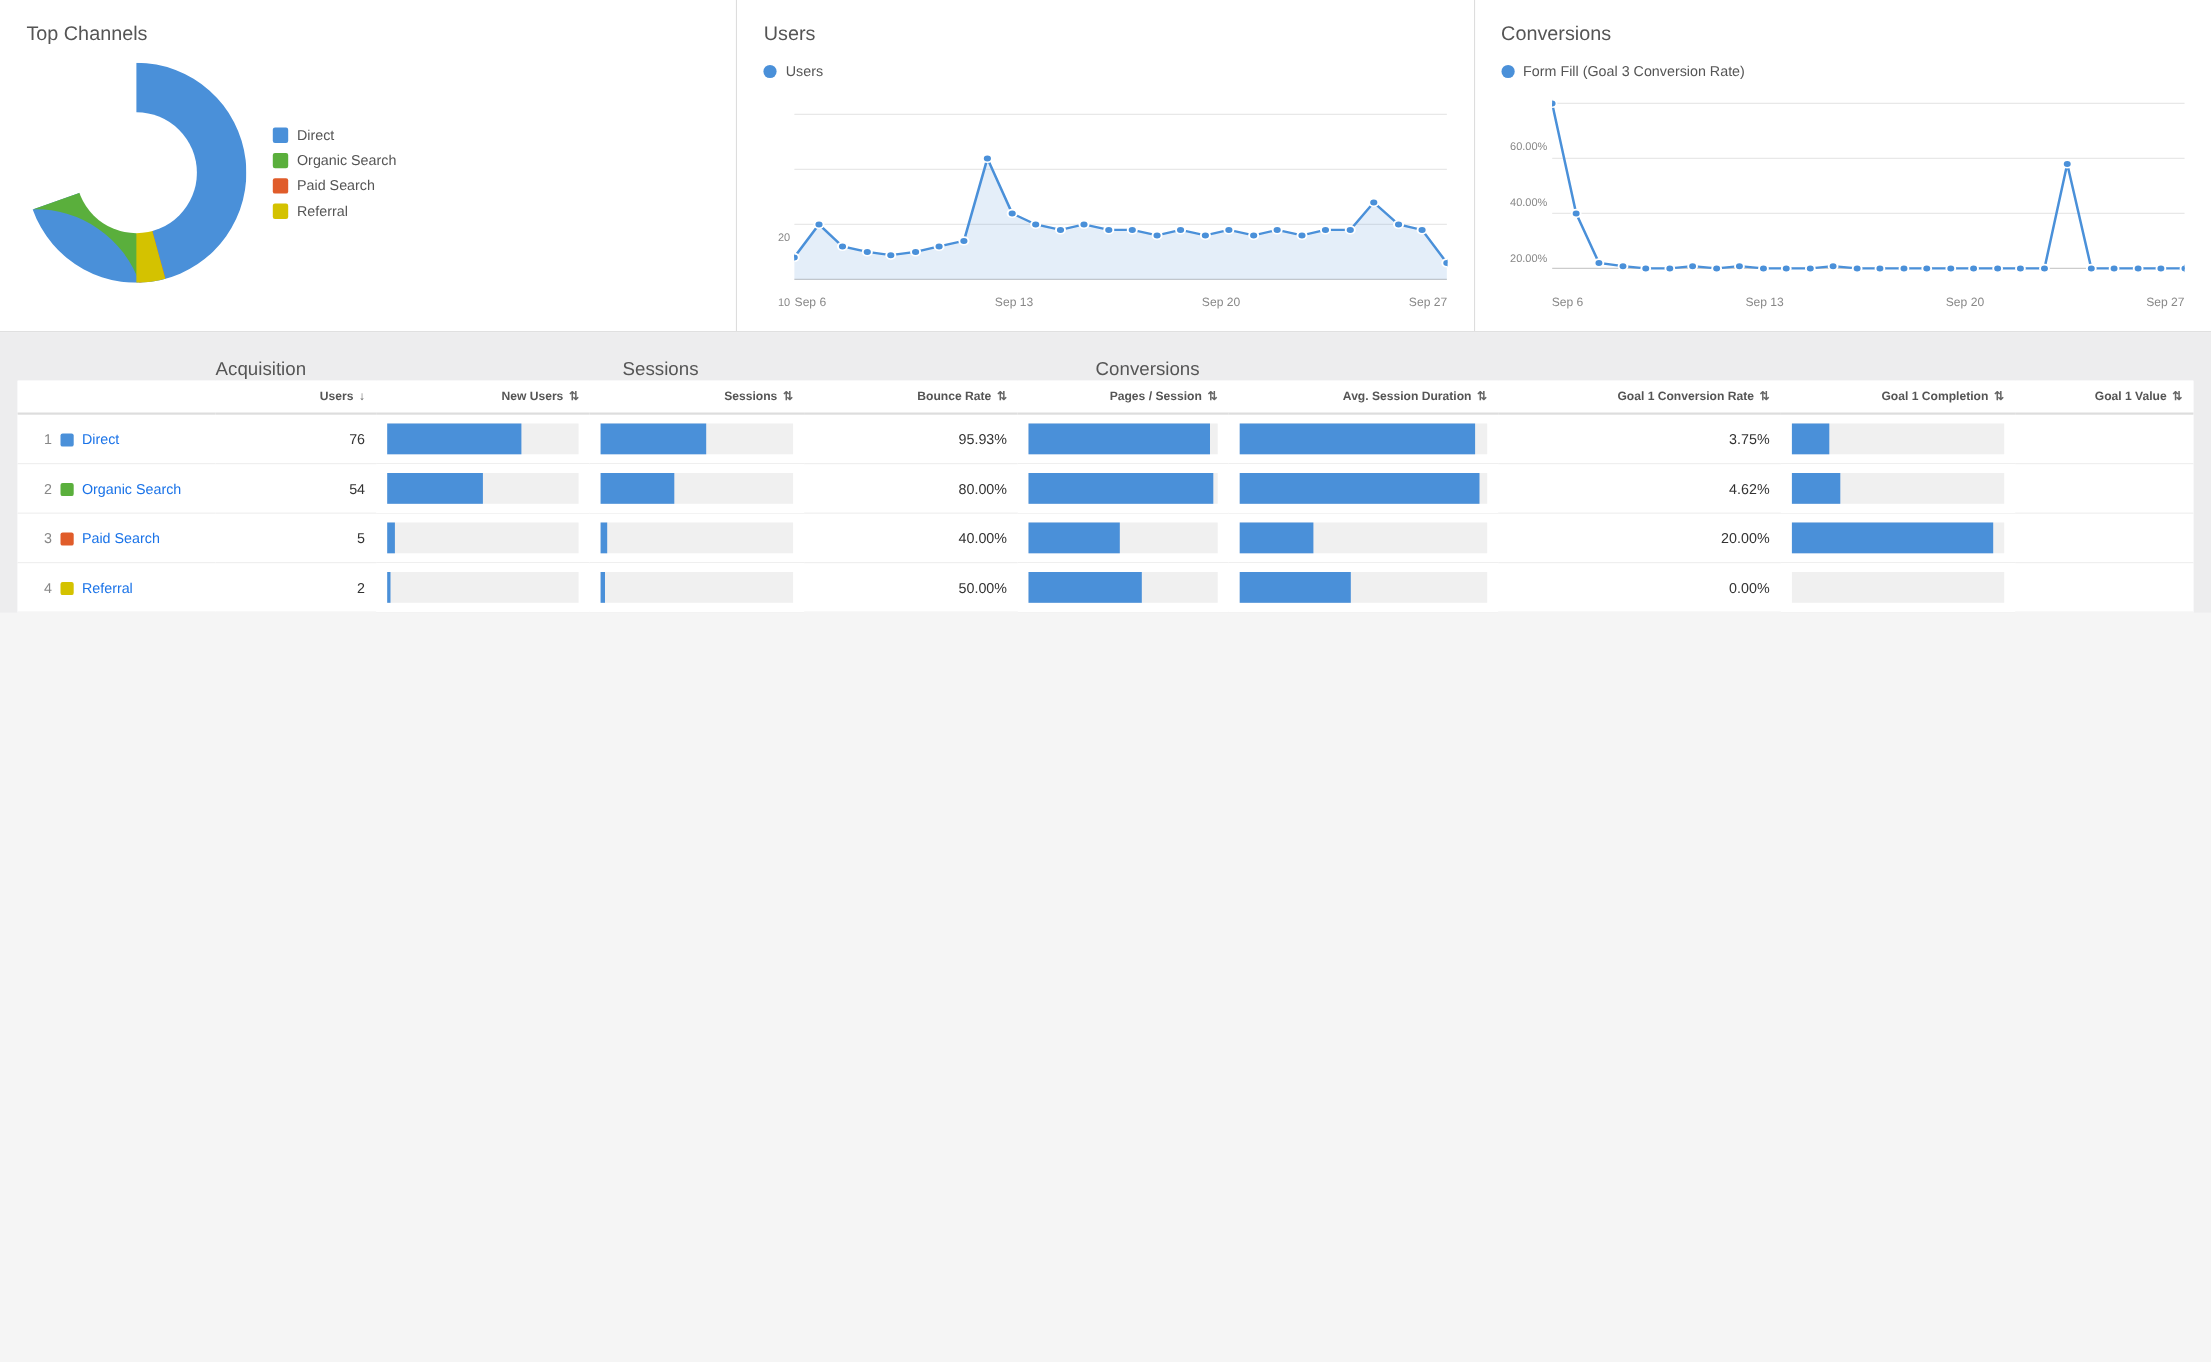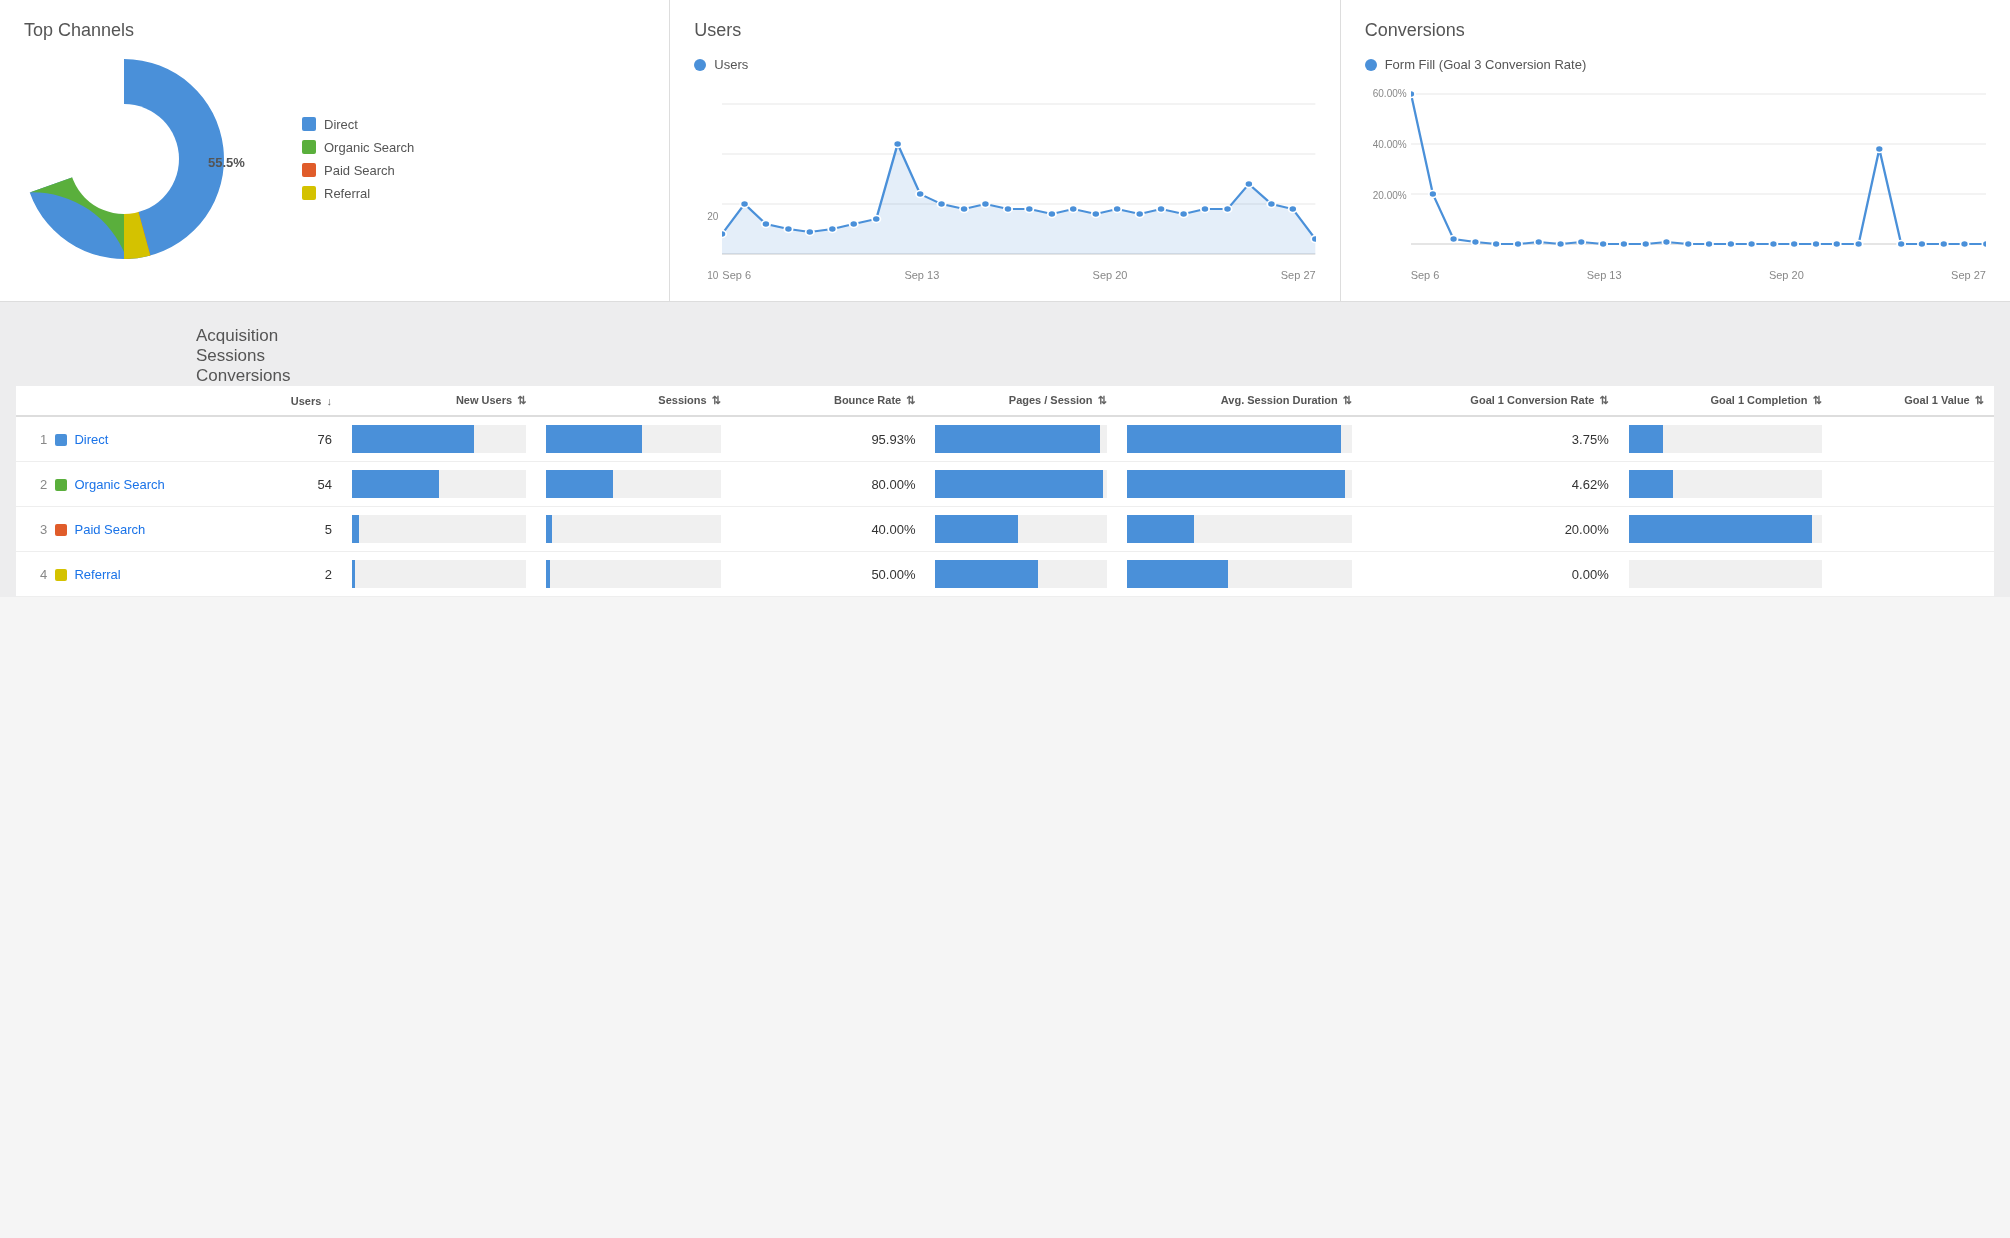--- a/index.html
+++ b/index.html
@@ -231,7 +231,7 @@
       <div class="chart-dot"></div>
       <span>Form Fill (Goal 3 Conversion Rate)</span>
     </div>
-    <div style="display:flex; align-items:flex-start;">
+    <div style="display:flex; align-items:center;">
       <div style="display:flex; flex-direction:column; justify-content:flex-start; padding-top:4px; padding-right:4px; font-size:10px; color:#888; width:46px; text-align:right;">
         <span>60.00%</span>
         <span style="margin-top:40px;">40.00%</span>

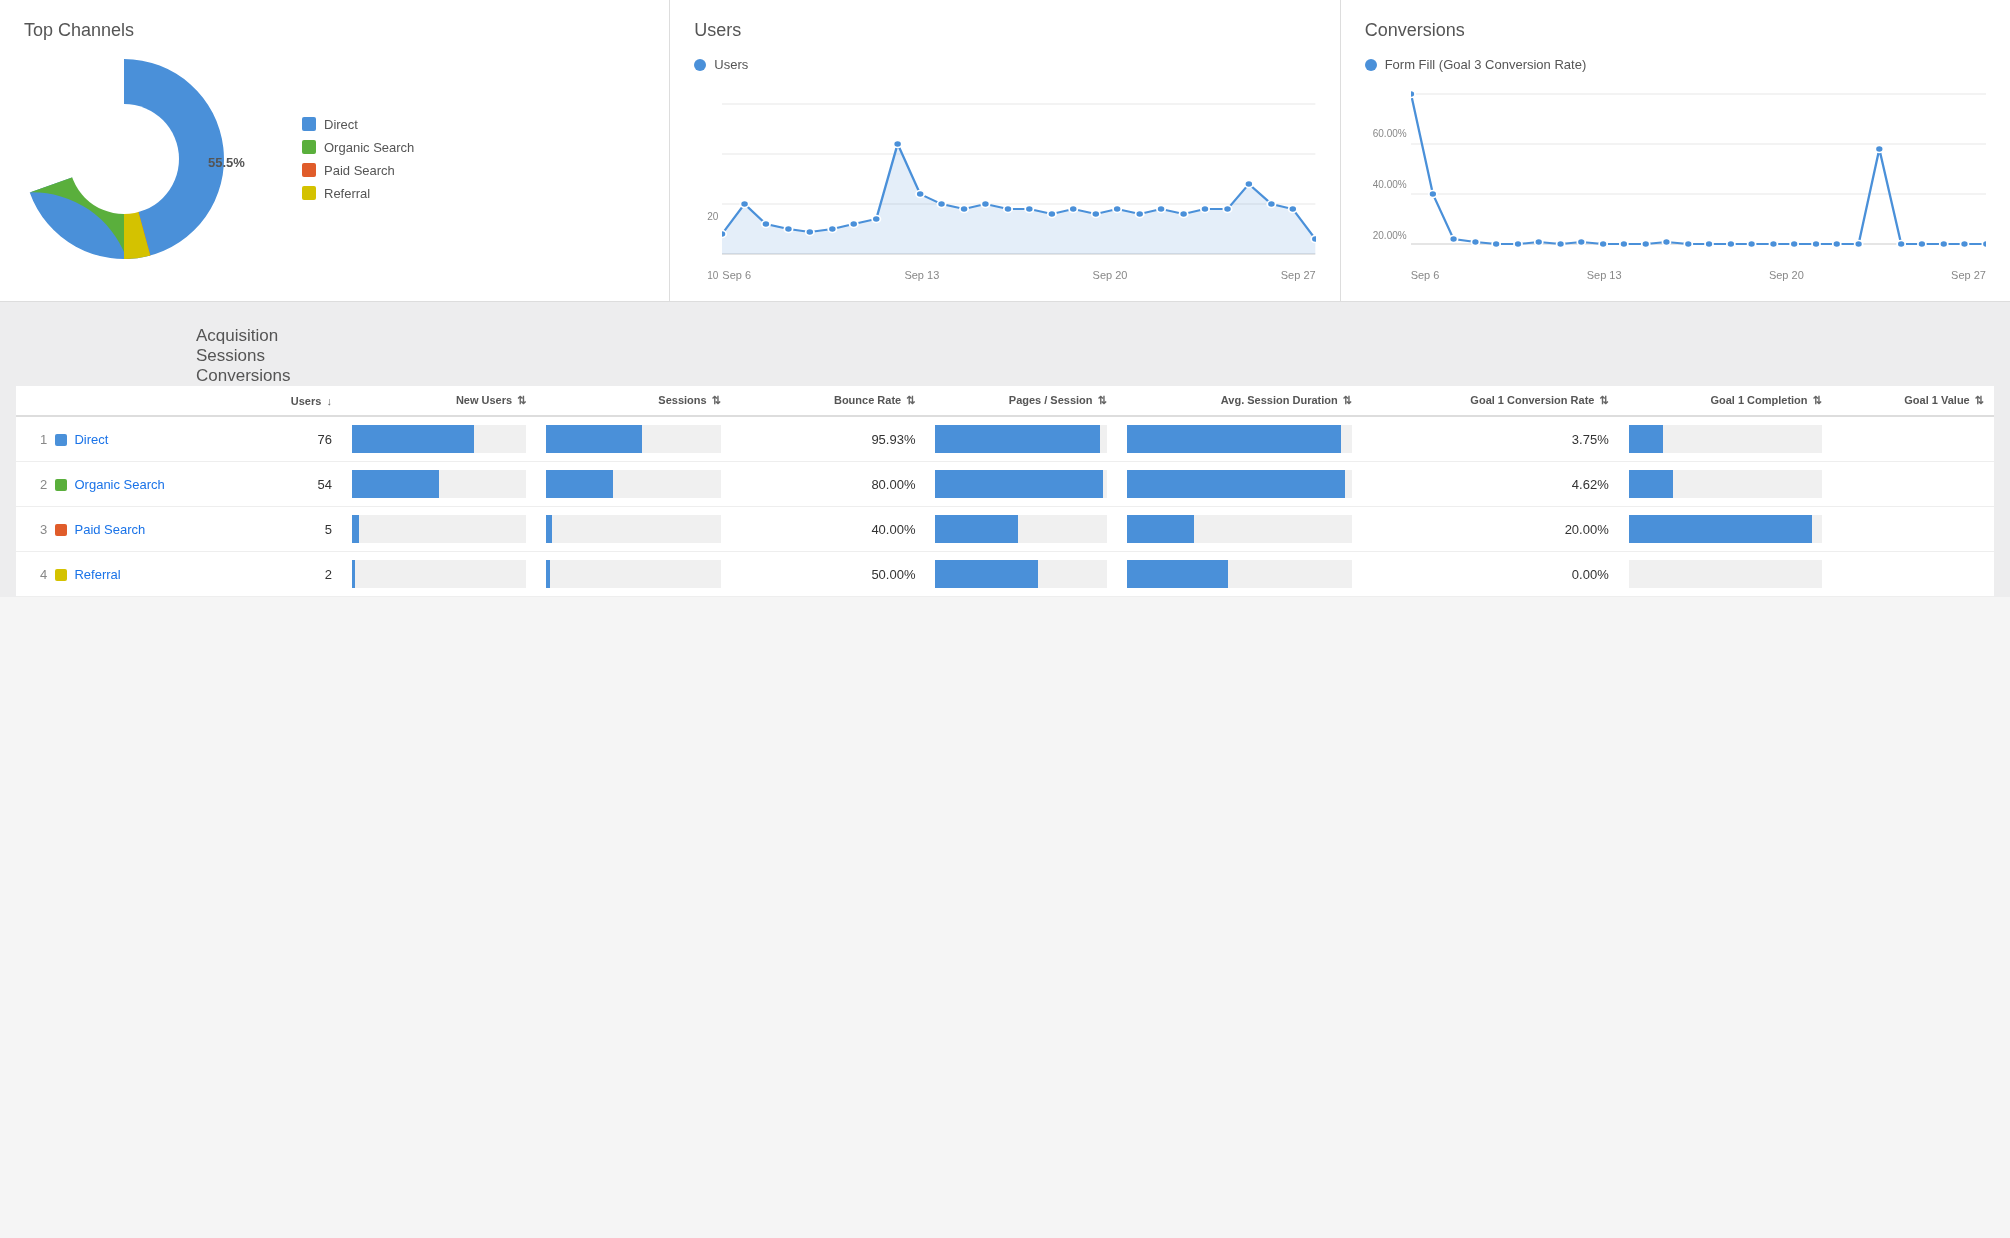--- a/index.html
+++ b/index.html
@@ -136,12 +136,6 @@
         <text x="0.18" y="0.06" style="font-size:0.18px; fill:#555; transform:rotate(90deg); transform-origin:0 0;" transform="rotate(90)"></text>
       </svg>
 
-      <div style="position:relative; margin-left:-170px; margin-top:0;">
-        <svg width="200" height="200">
-          <text x="130" y="110" font-size="13" fill="#555" font-weight="bold">55.5%</text>
-          <text x="28" y="118" font-size="12" fill="#fff" font-weight="bold">39.4%</text>
-        </svg>
-      </div>
       <div class="legend">
         <div class="legend-item">
           <div class="legend-dot" style="background:#4a90d9;"></div>

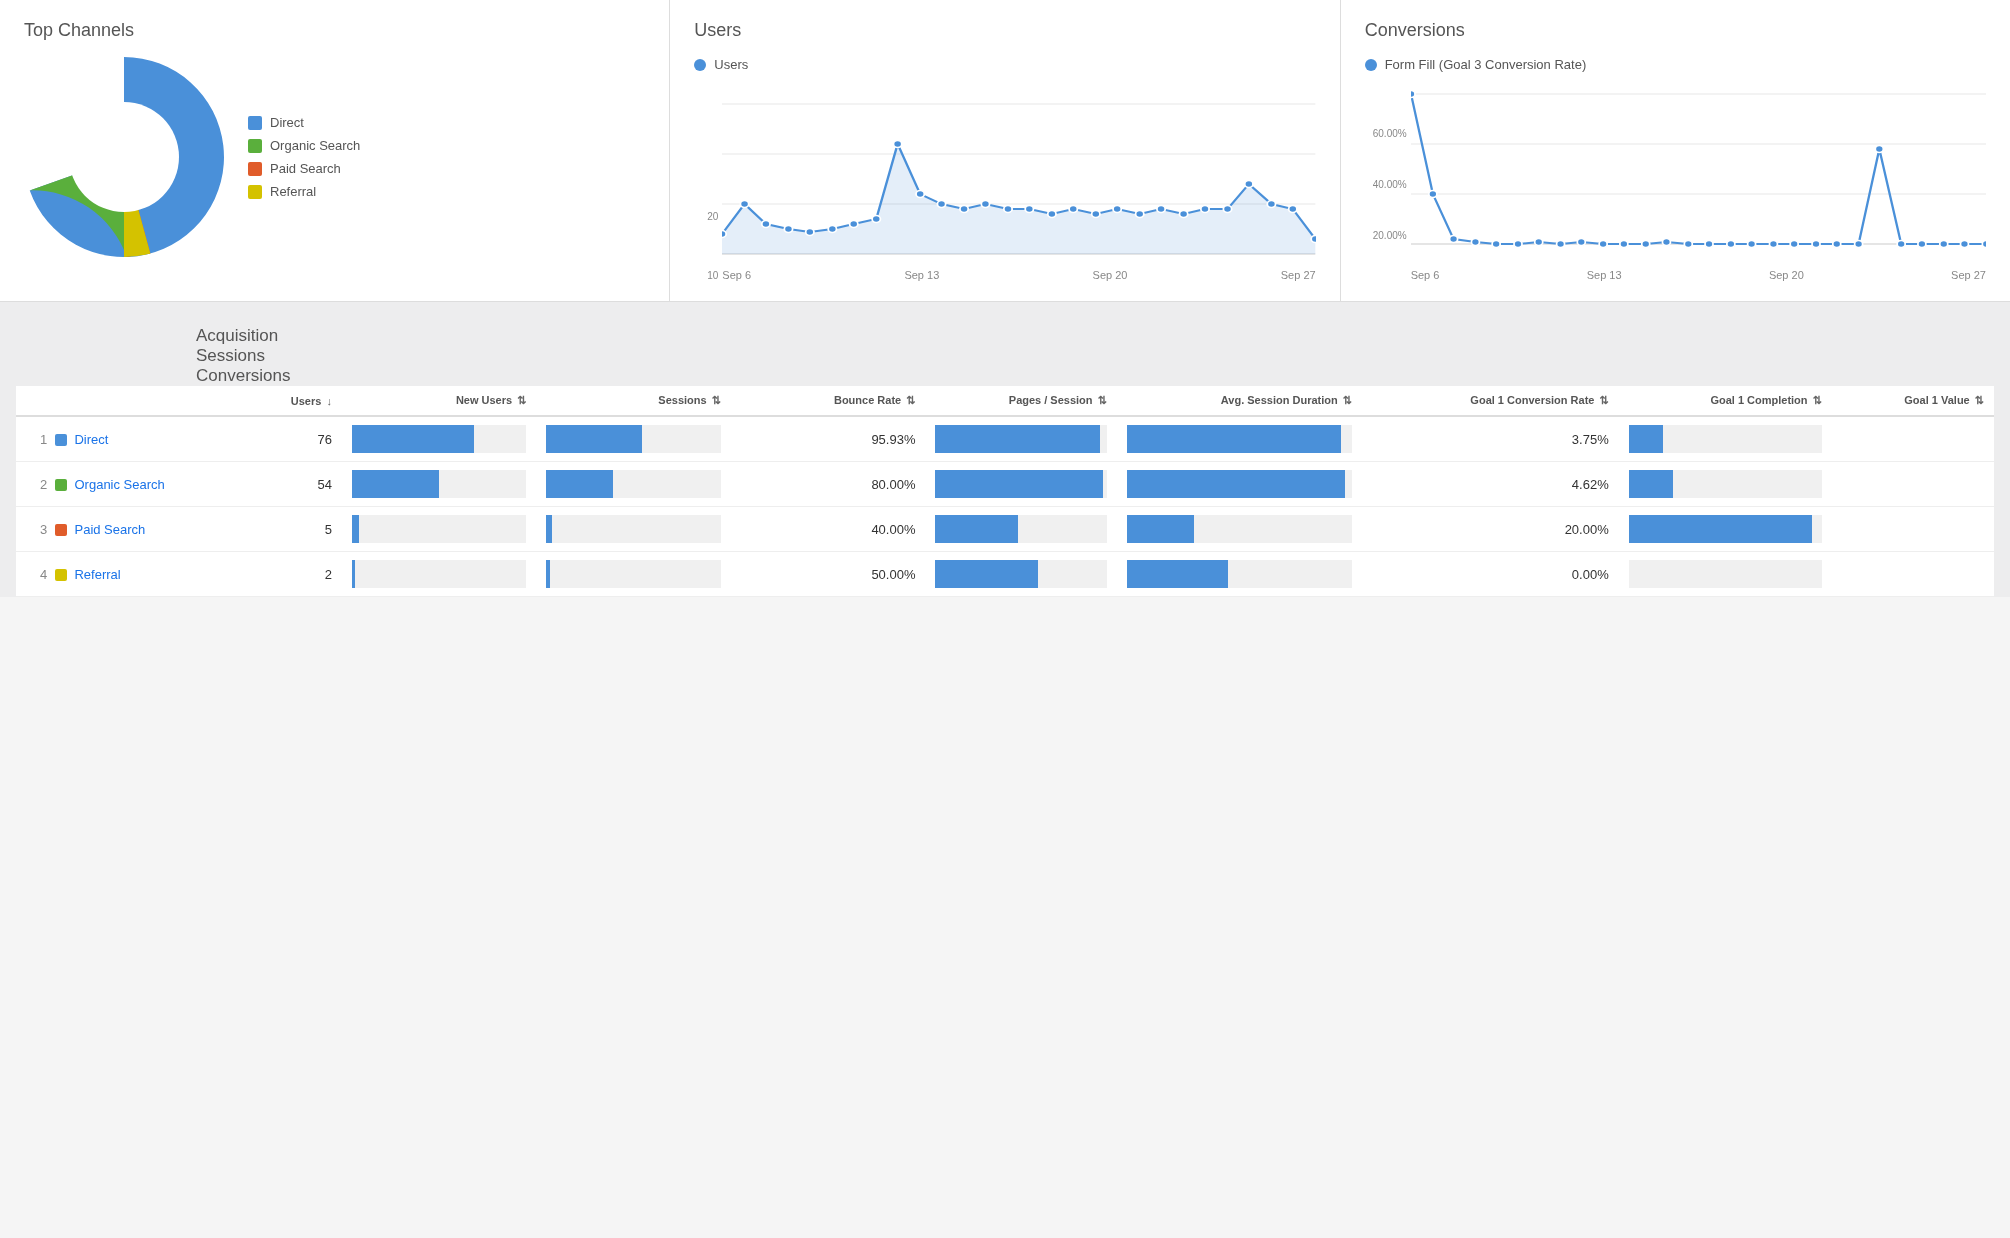--- a/index.html
+++ b/index.html
@@ -281,7 +281,7 @@
 
 <div class="bottom-section">
 
-  <div style="display:flex; margin-bottom:0; padding-left:180px;flex-direction:column;">
+  <div style="display:flex; margin-bottom:0; padding-left:180px;">
     <div style="width:370px; font-size:17px; color:#555;">Acquisition</div>
     <div style="width:430px; font-size:17px; color:#555;">Sessions</div>
     <div style="flex:1; font-size:17px; color:#555;">Conversions</div>

